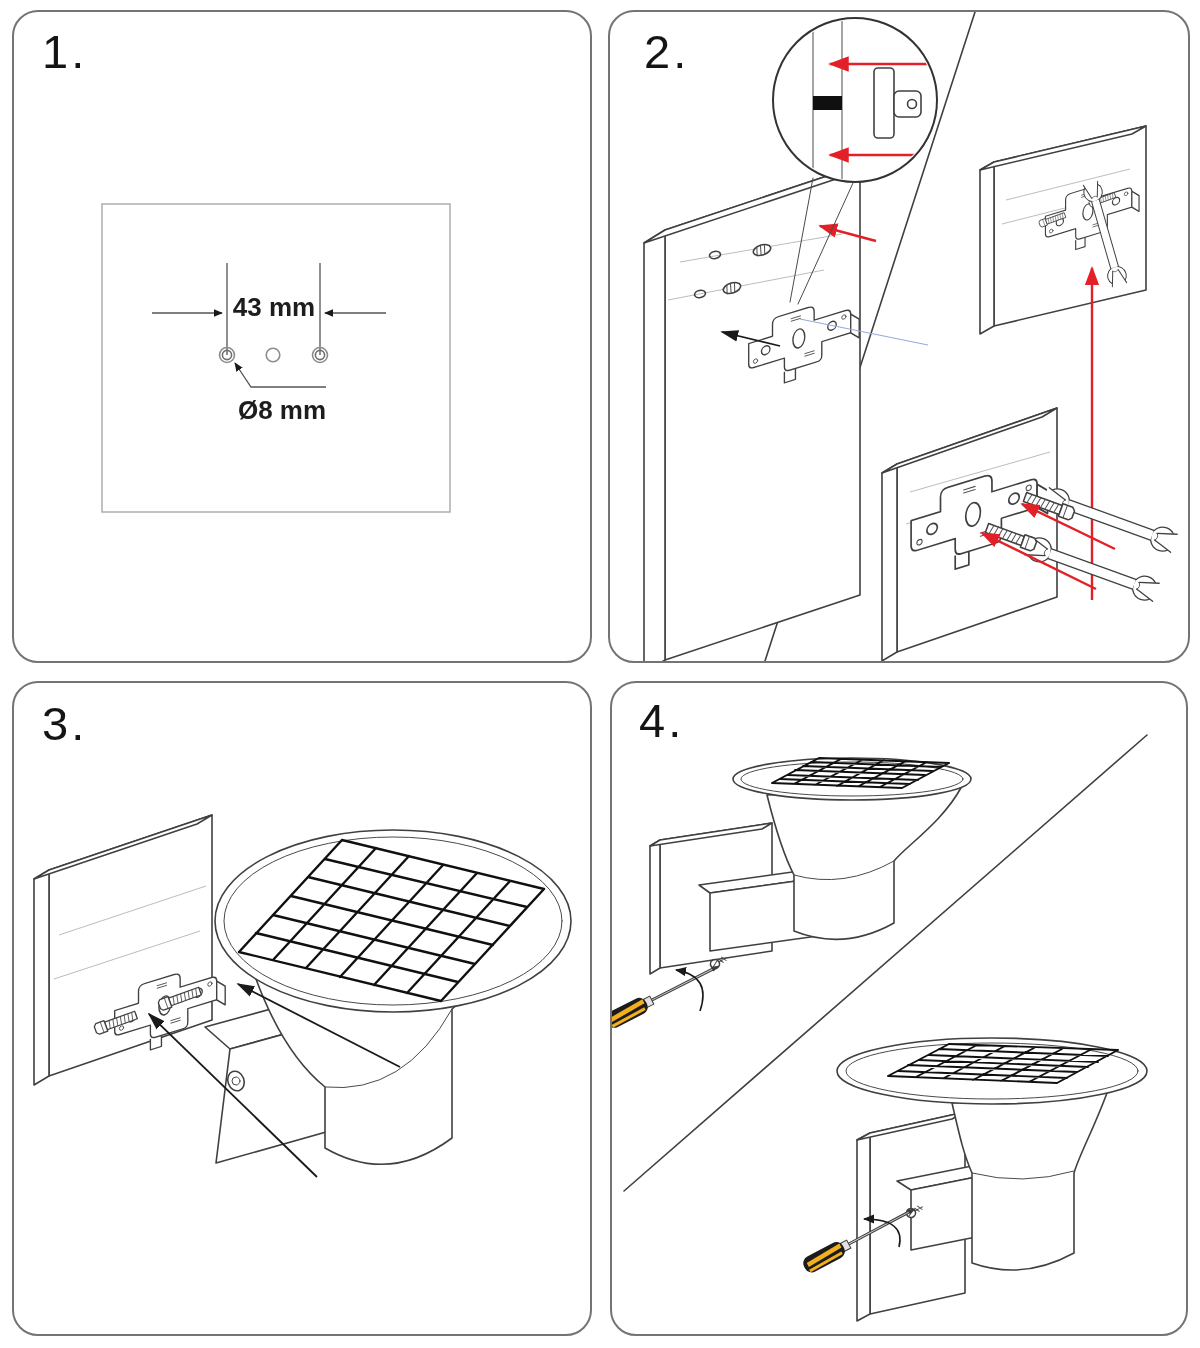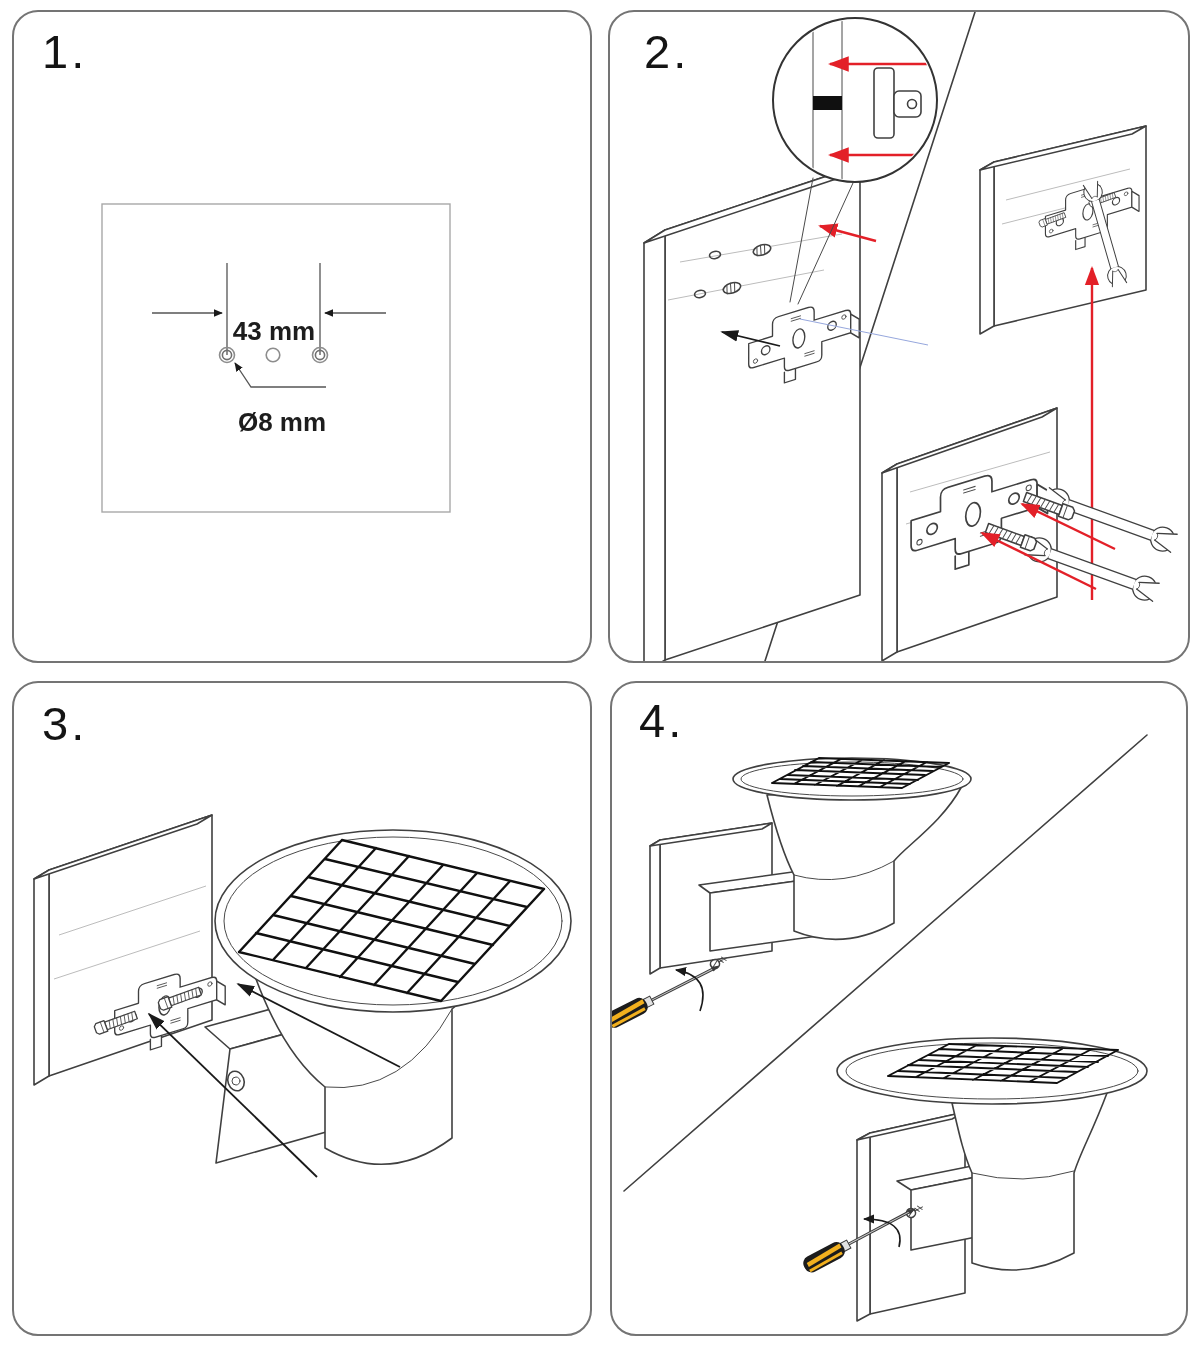--- a/index.html
+++ b/index.html
@@ -9,7 +9,7 @@
   }
   .panel{position:absolute;background:#fff;border:2px solid #747474;border-radius:26px;box-sizing:border-box;}
   .plabel{position:absolute;font-size:47px;color:#141414;letter-spacing:3px;line-height:1;}
-  .dim{position:absolute;font-size:26px;font-weight:600;color:#1d1d1d;text-align:center;line-height:1.1;margin-top:24px;}
+  .dim{position:absolute;font-size:26px;font-weight:600;color:#1d1d1d;text-align:center;line-height:1.1;}
   .psvg{position:absolute;left:0;top:0;}
   
   .ln  {fill:none;stroke:#404040;stroke-width:1.6;stroke-linecap:round;stroke-linejoin:round;}

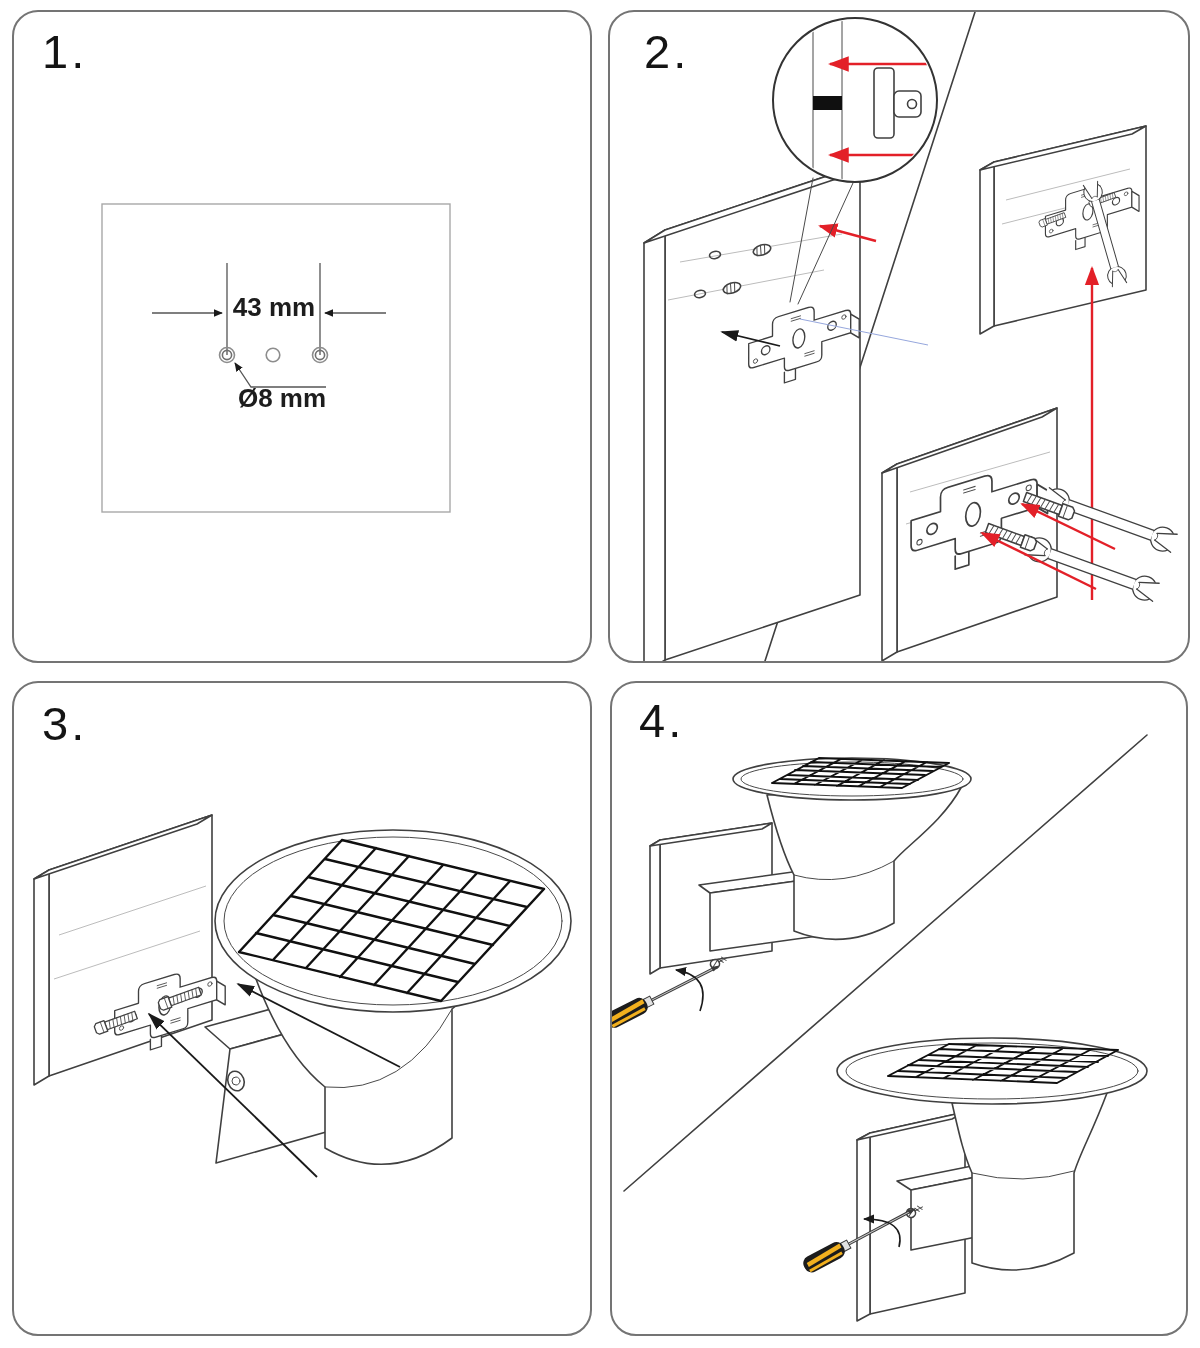--- a/index.html
+++ b/index.html
@@ -119,7 +119,7 @@
     </g>
   </svg>
   <div class="dim" style="left:196px;top:281px;width:128px;">43 mm</div>
-  <div class="dim" style="left:204px;top:372px;width:128px;">Ø8 mm</div>
+  <div class="dim" style="left:204px;top:384px;width:128px;">Ø8 mm</div>
 </div>
 
 <div class="panel" style="left:608px;top:10px;width:582px;height:653px;">

